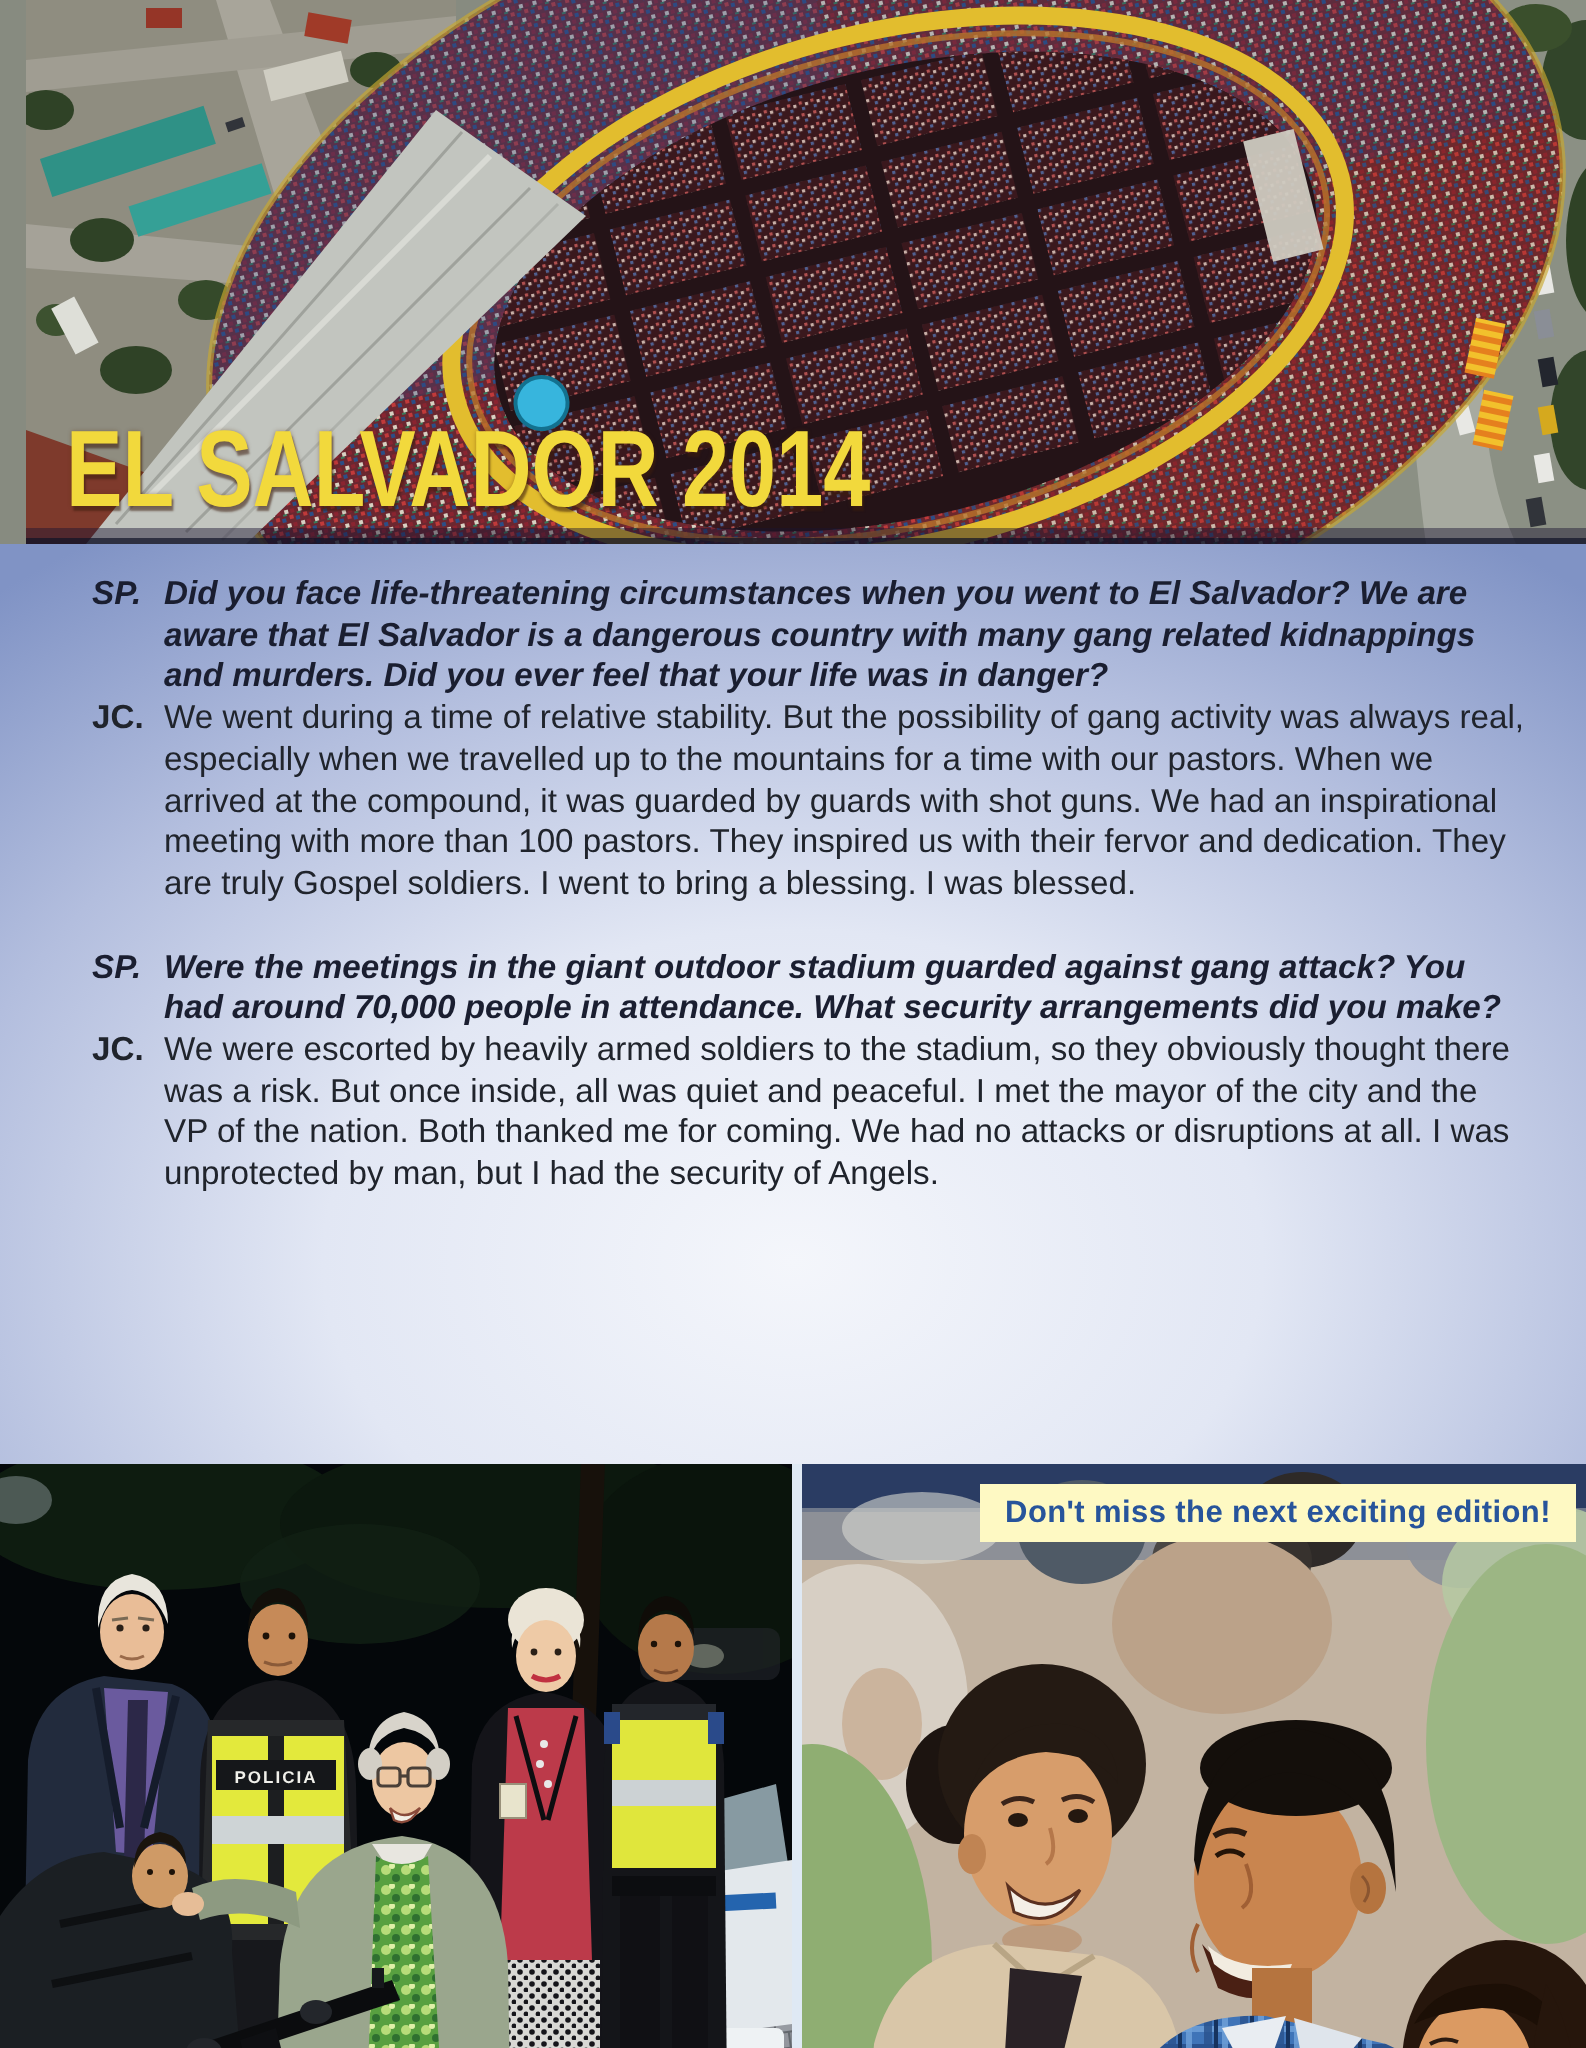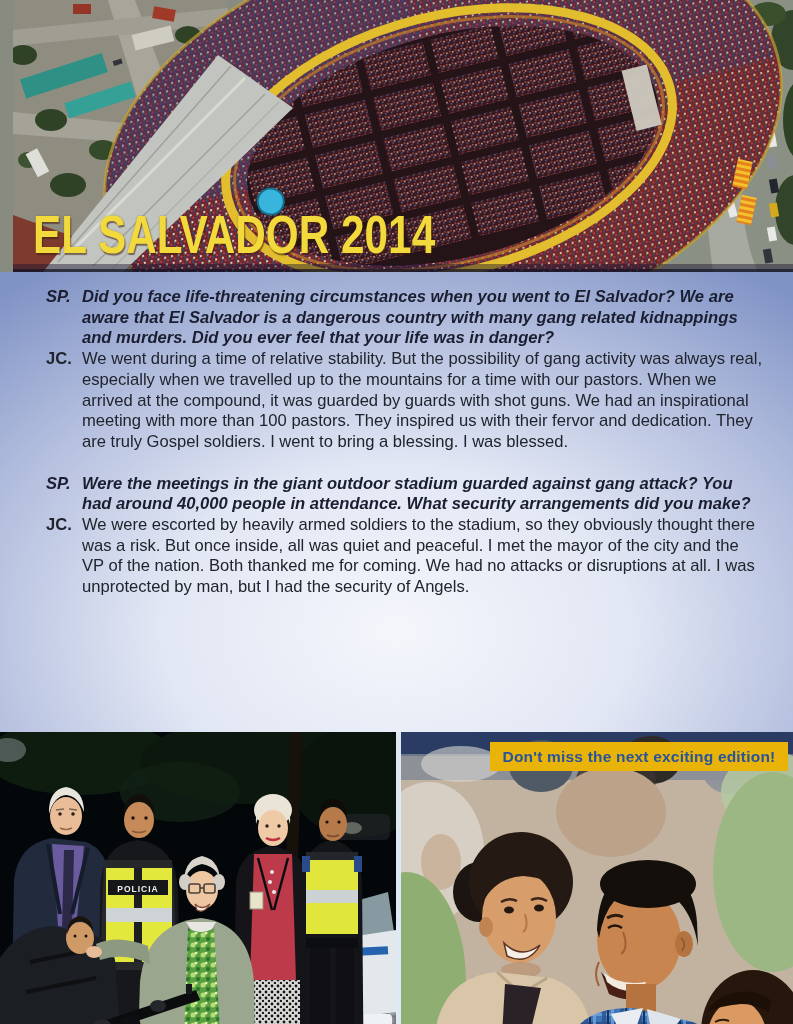--- a/index.html
+++ b/index.html
@@ -202,7 +202,7 @@
     <div class="qa-gap"></div>
     <div class="qa-block question">
       <span class="speaker">SP.</span>
-      <p>Were the meetings in the giant outdoor stadium guarded against gang attack? You had around 40,000 people in attendance. What security arrangements did you make?</p>
+      <p>Were the meetings in the giant outdoor stadium guarded against gang attack? You had around 70,000 people in attendance. What security arrangements did you make?</p>
     </div>
     <div class="qa-block answer">
       <span class="speaker">JC.</span>

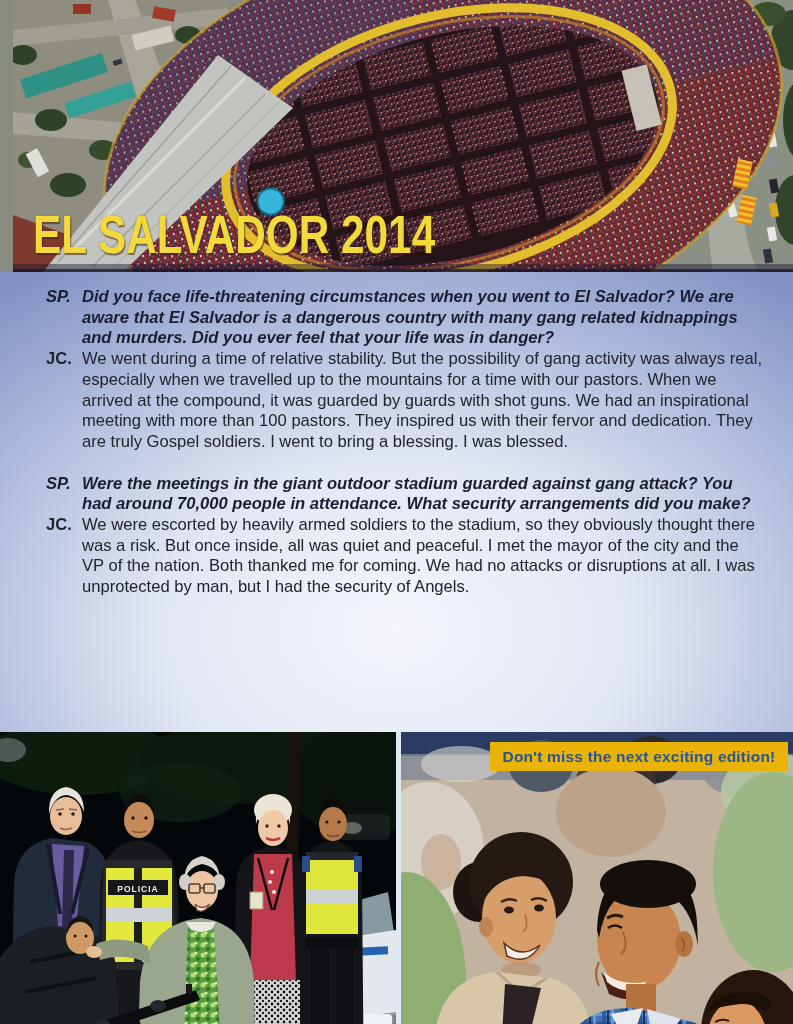--- a/index.html
+++ b/index.html
@@ -30,7 +30,7 @@
   .photo-right{position:relative;flex:1;height:372px;}
   .photos svg{display:block;width:100%;height:100%;}
   .banner{position:absolute;left:89px;top:10px;width:298px;height:29px;
-      background:#eab308;color:#27549b;font-weight:bold;font-size:15.5px;
+      background:#fef9c3;color:#27549b;font-weight:bold;font-size:15.5px;
       display:flex;align-items:center;justify-content:center;letter-spacing:.2px;}
   figure{margin:0;}
 </style>

